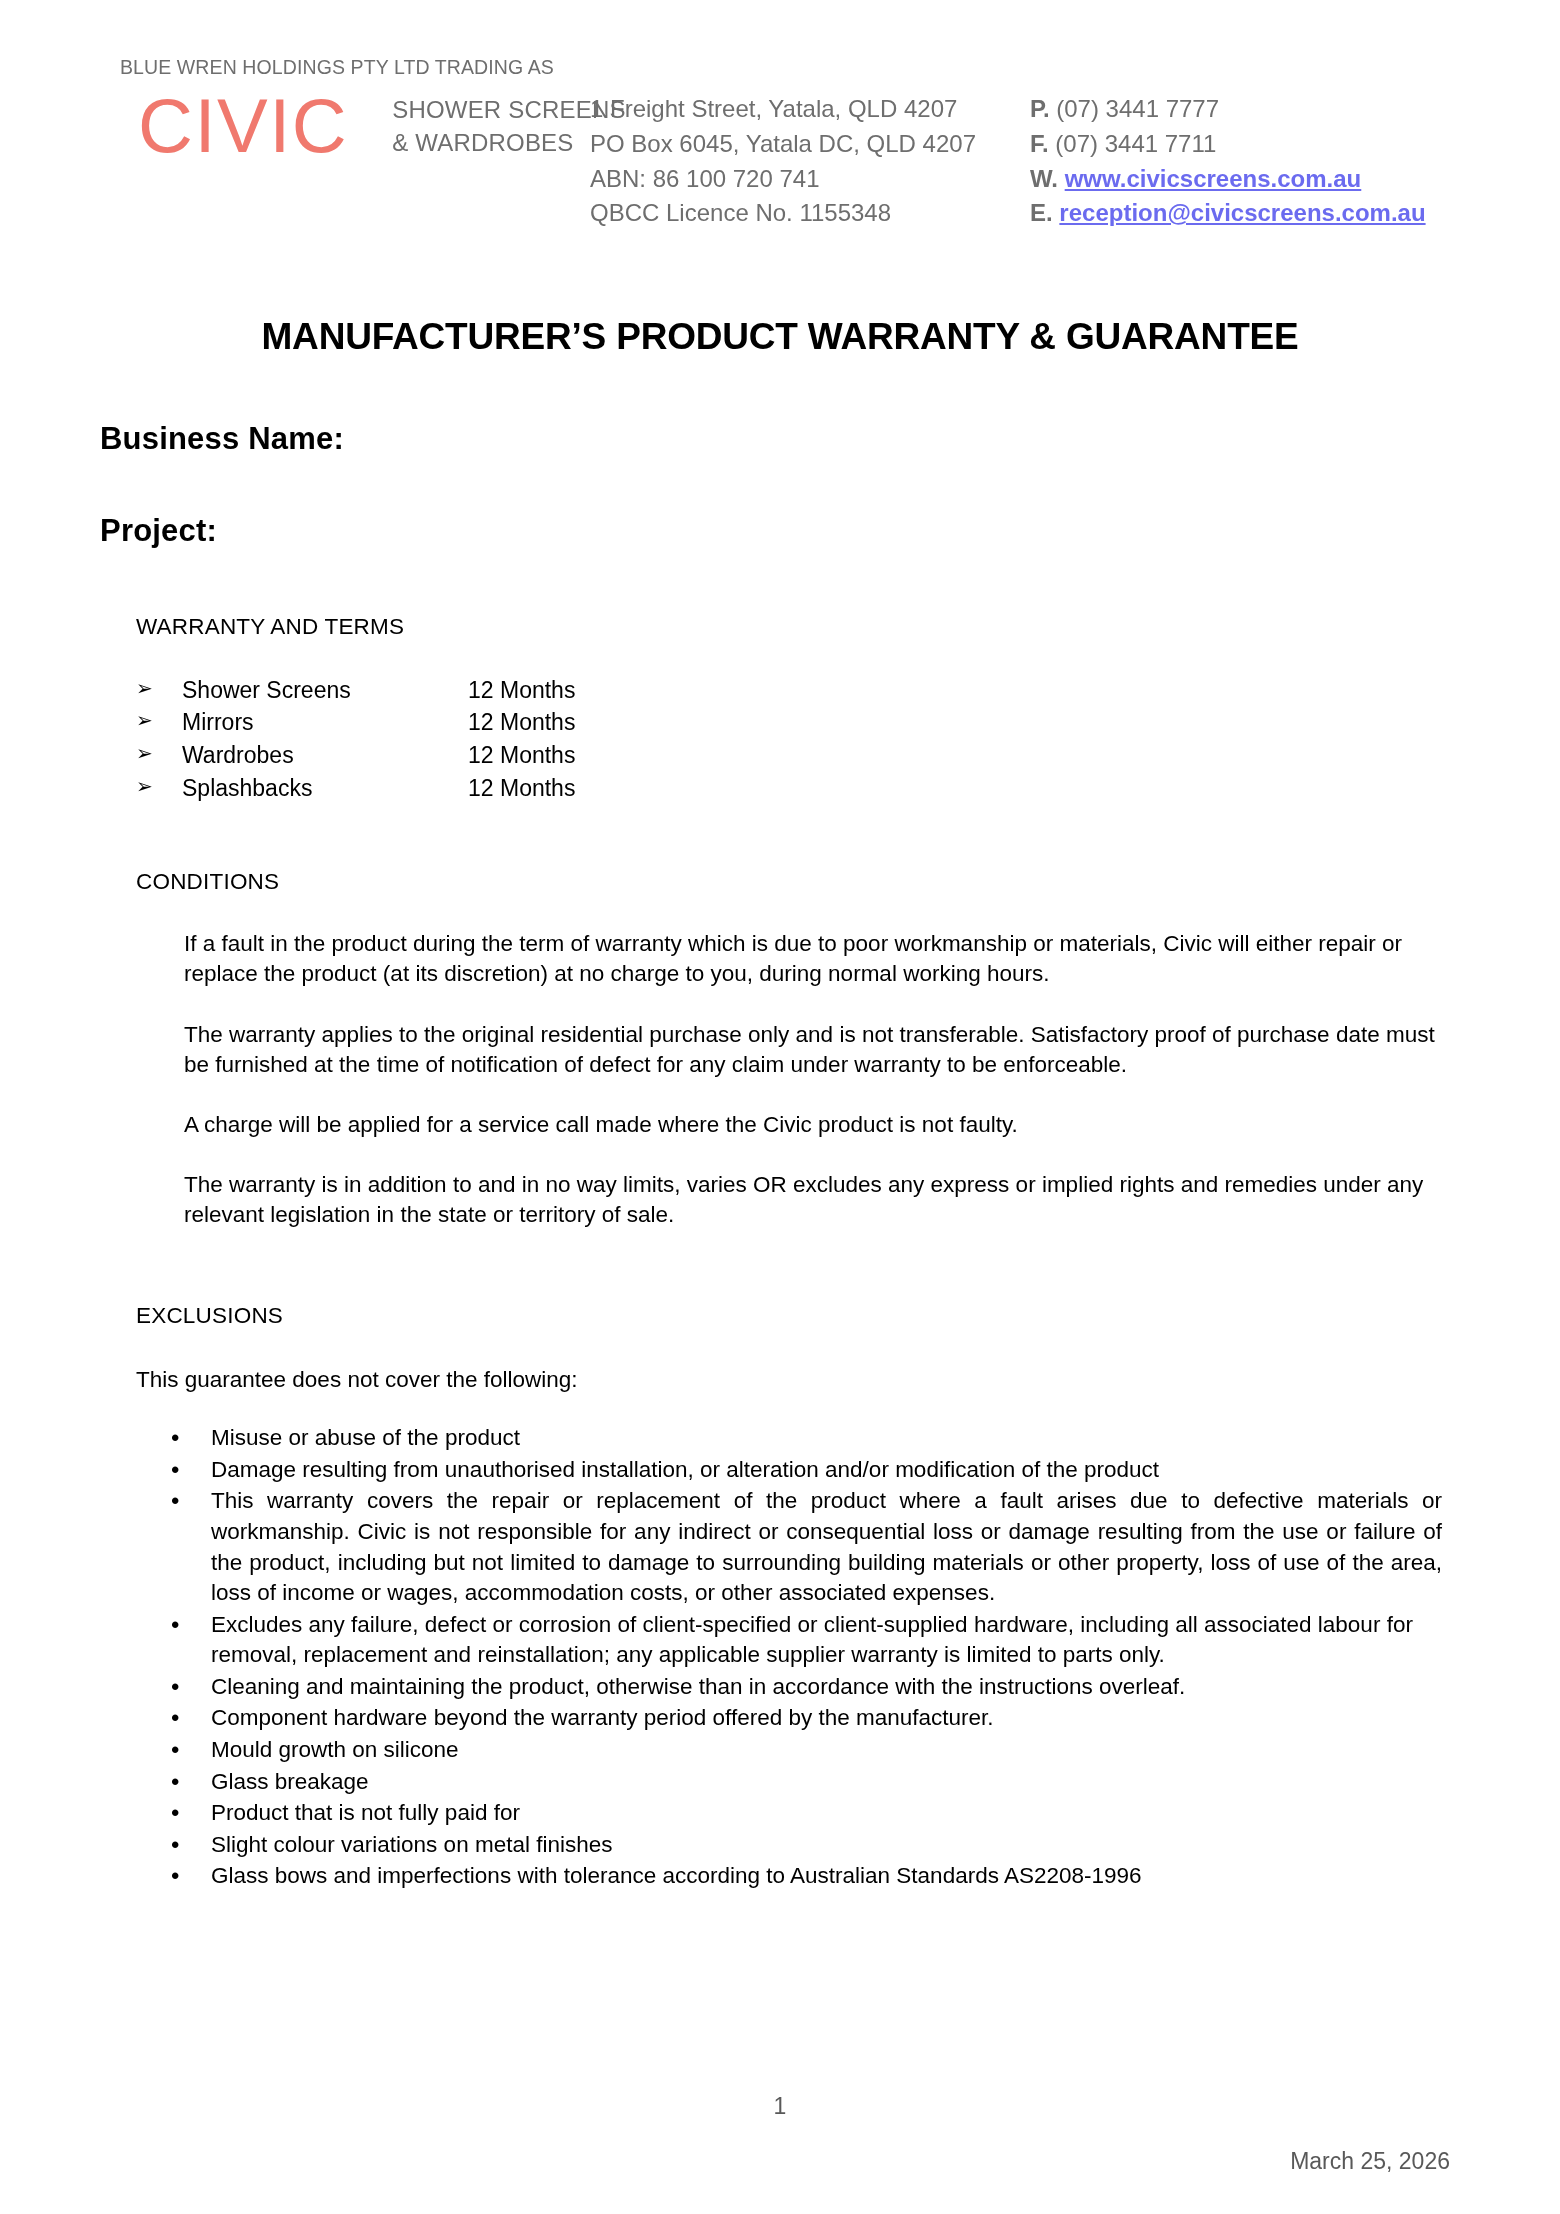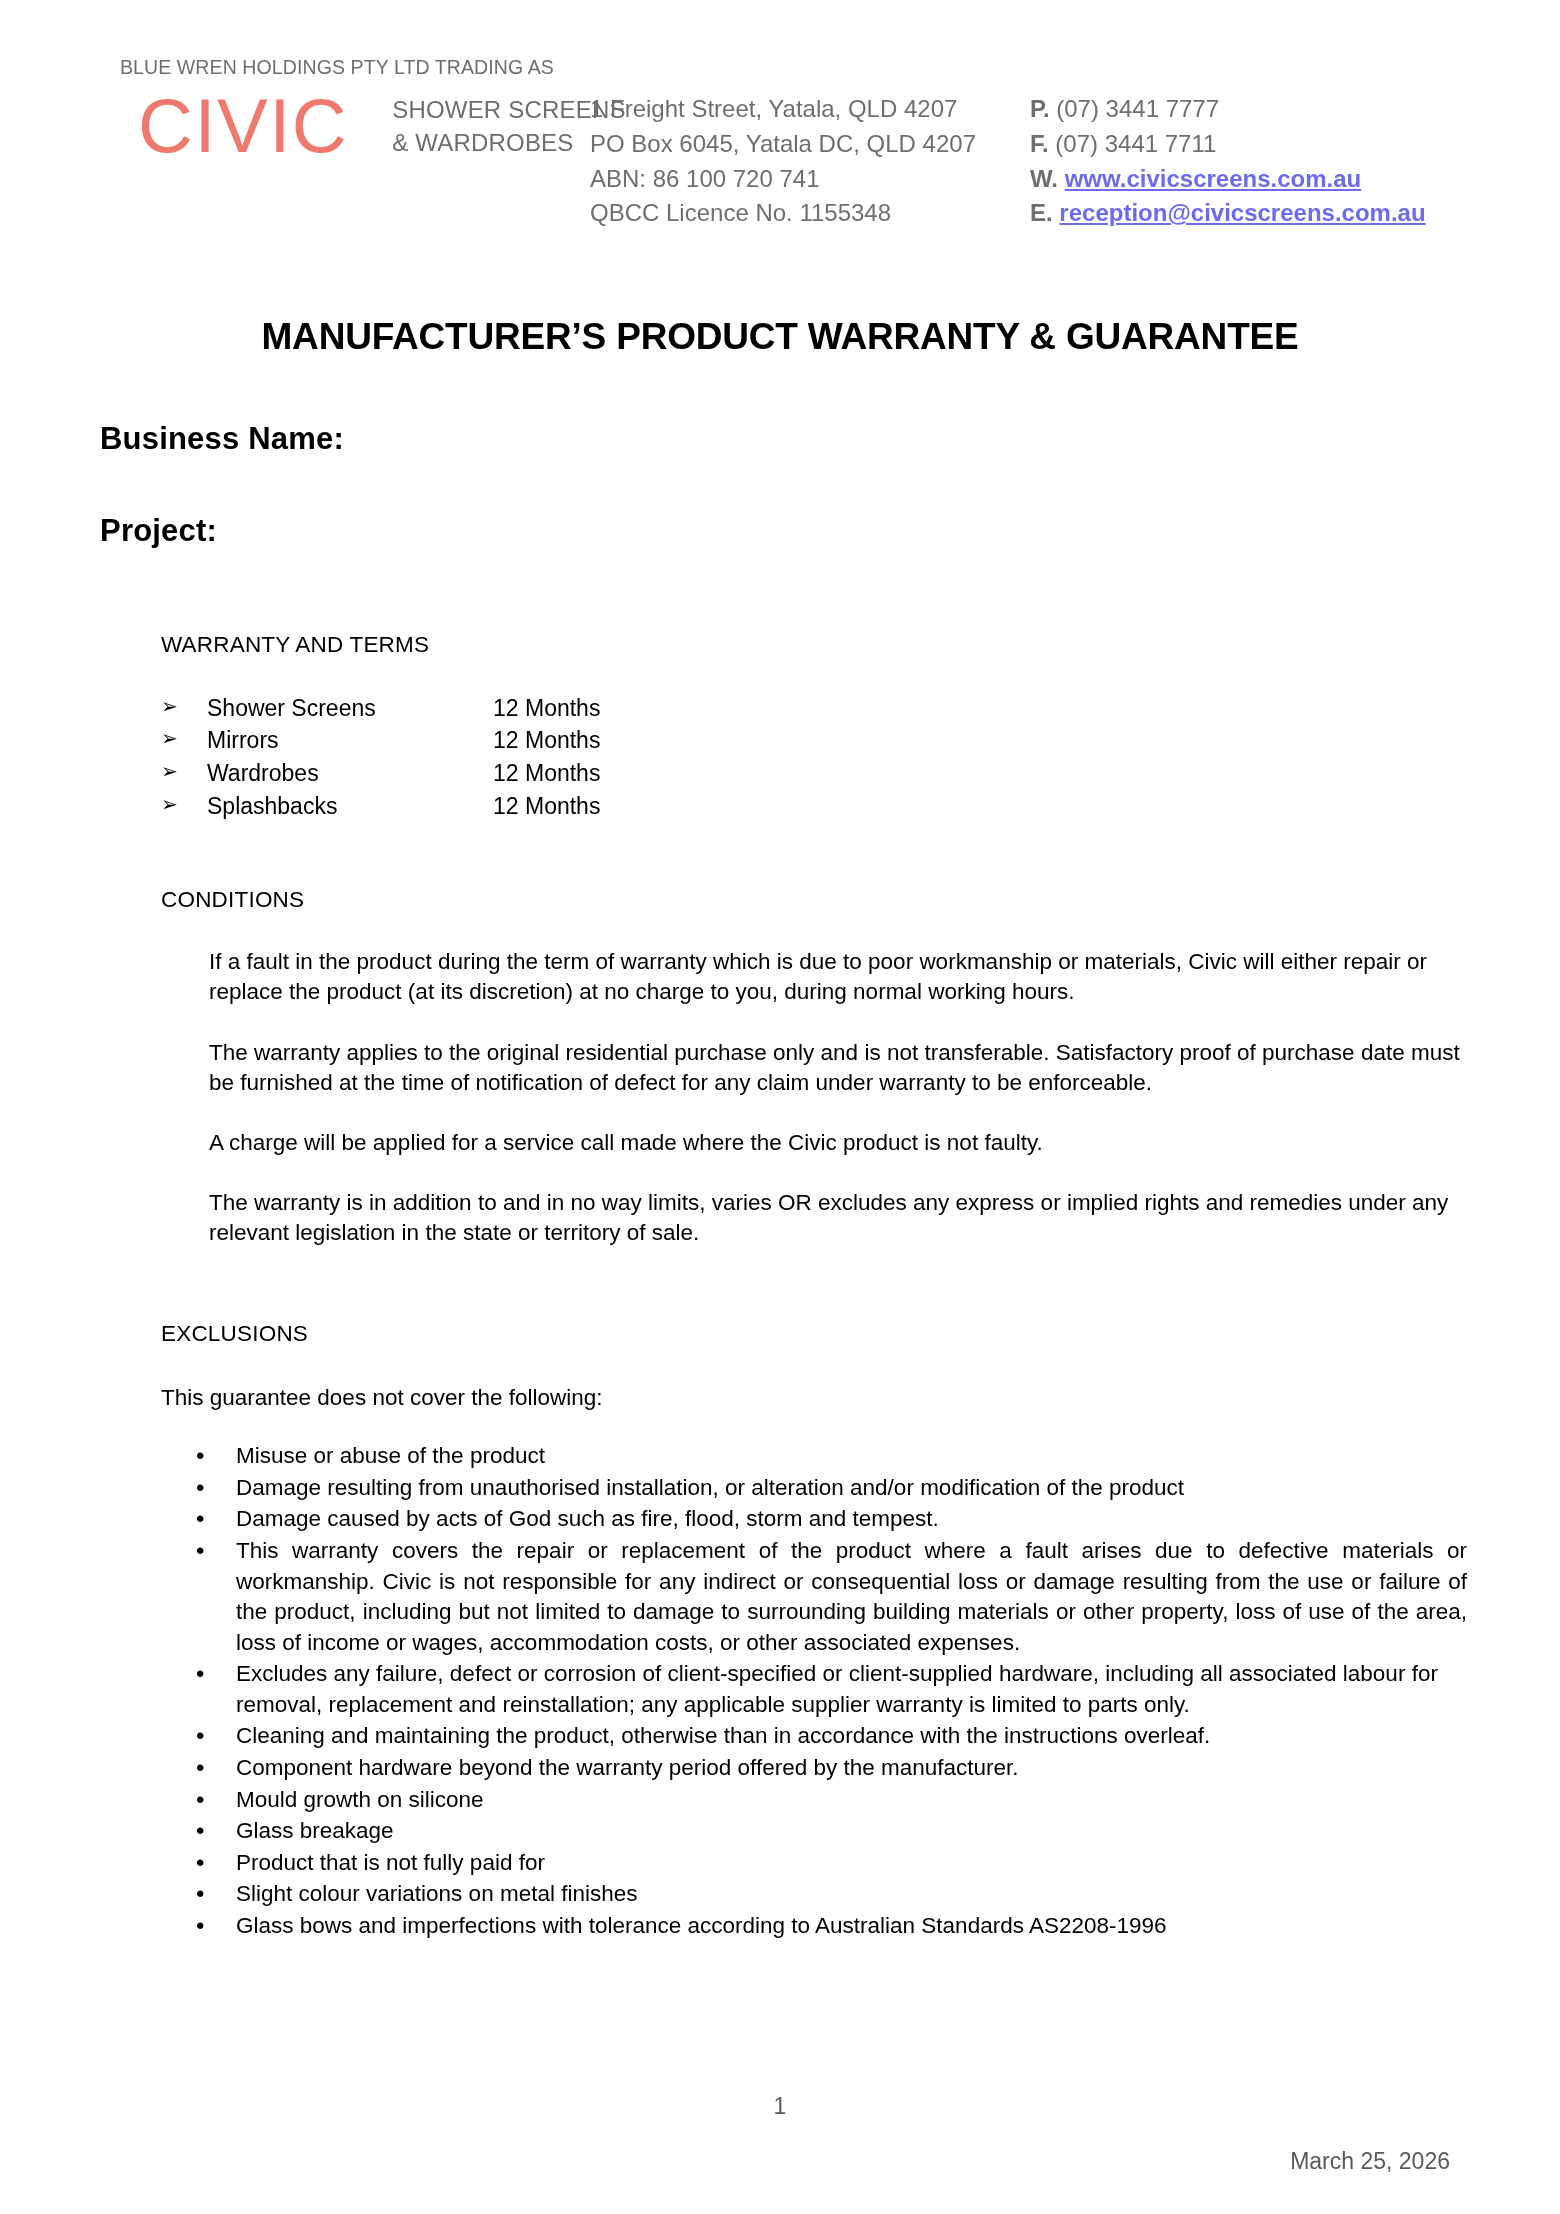--- a/index.html
+++ b/index.html
@@ -131,11 +131,10 @@
   .content {
     position: absolute;
     top: 613px;
-    left: 161px;
+    left: 136px;
     width: 1306px;
     font-size: 22.5px;
     line-height: 1.28;
-    margin-top: 18px;
   }
 
   .section-head {

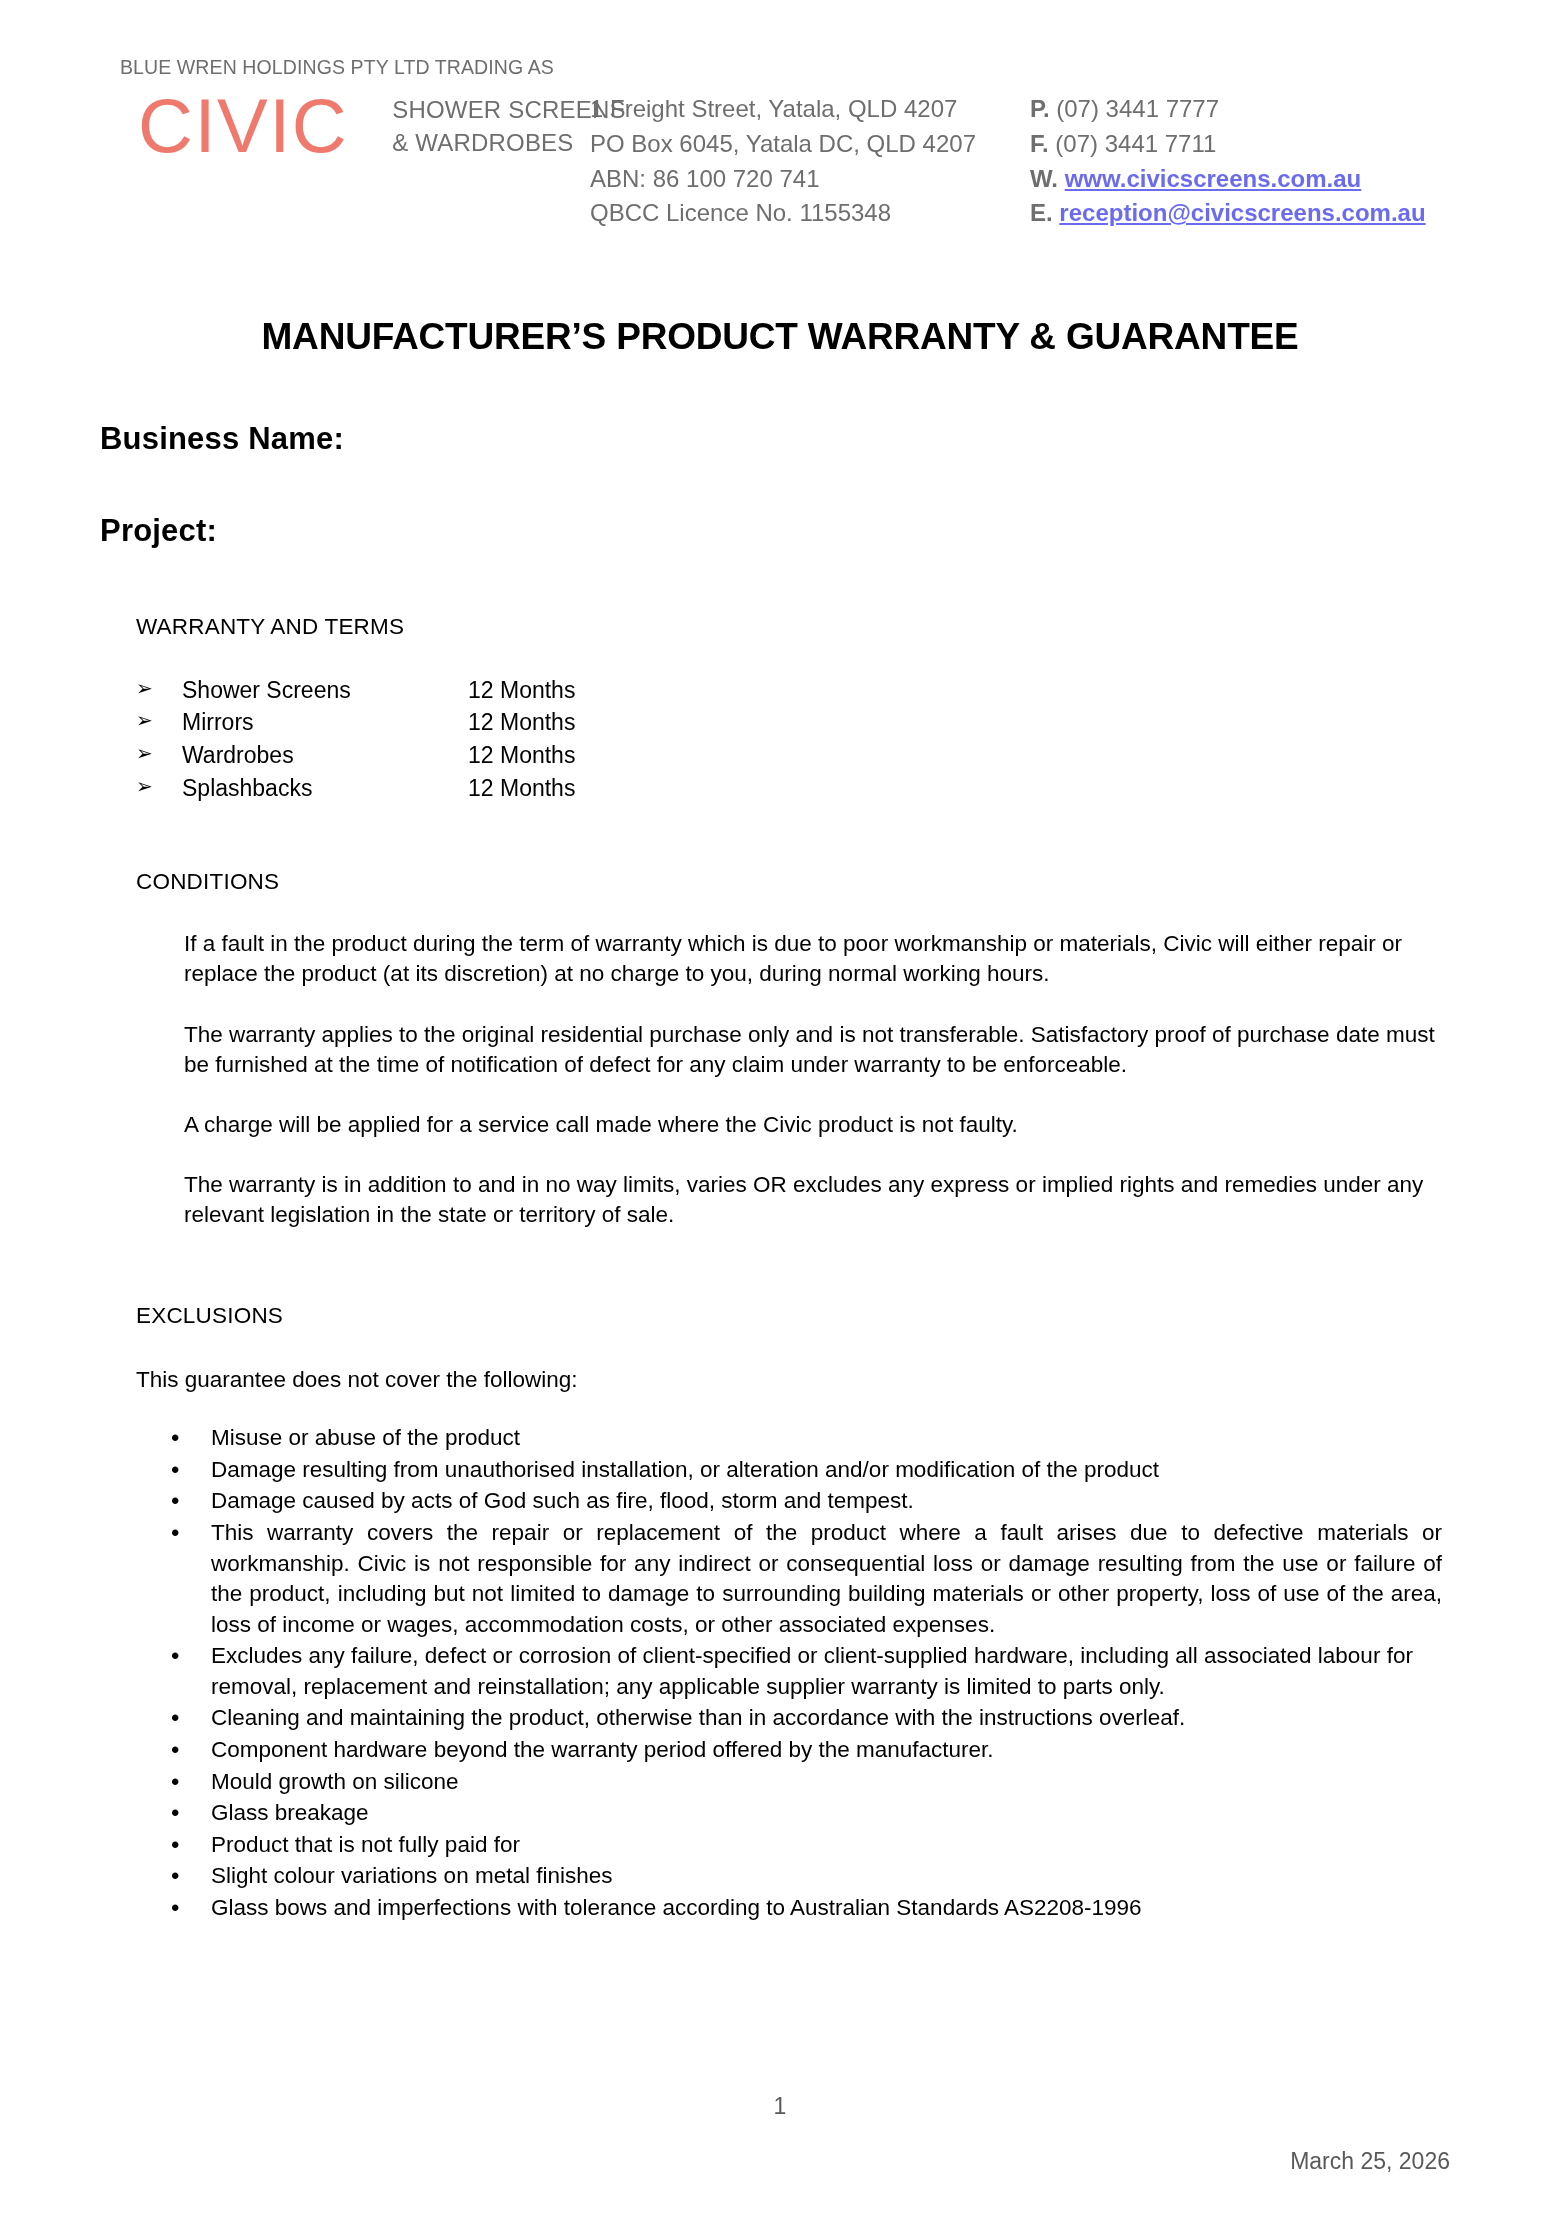--- a/index.html
+++ b/index.html
@@ -315,7 +315,6 @@
       <ul class="excl">
         <li>Misuse or abuse of the product</li>
         <li>Damage resulting from unauthorised installation, or alteration and/or modification of the product</li>
-        <li>Damage caused by acts of God such as fire, flood, storm and tempest.</li>
         <li class="justify">This warranty covers the repair or replacement of the product where a fault arises due to defective materials or workmanship. Civic is not responsible for any indirect or consequential loss or damage resulting from the use or failure of the product, including but not limited to damage to surrounding building materials or other property, loss of use of the area, loss of income or wages, accommodation costs, or other associated expenses.</li>
         <li>Excludes any failure, defect or corrosion of client-specified or client-supplied hardware, including all associated labour for removal, replacement and reinstallation; any applicable supplier warranty is limited to parts only.</li>
         <li>Cleaning and maintaining the product, otherwise than in accordance with the instructions overleaf.</li>

